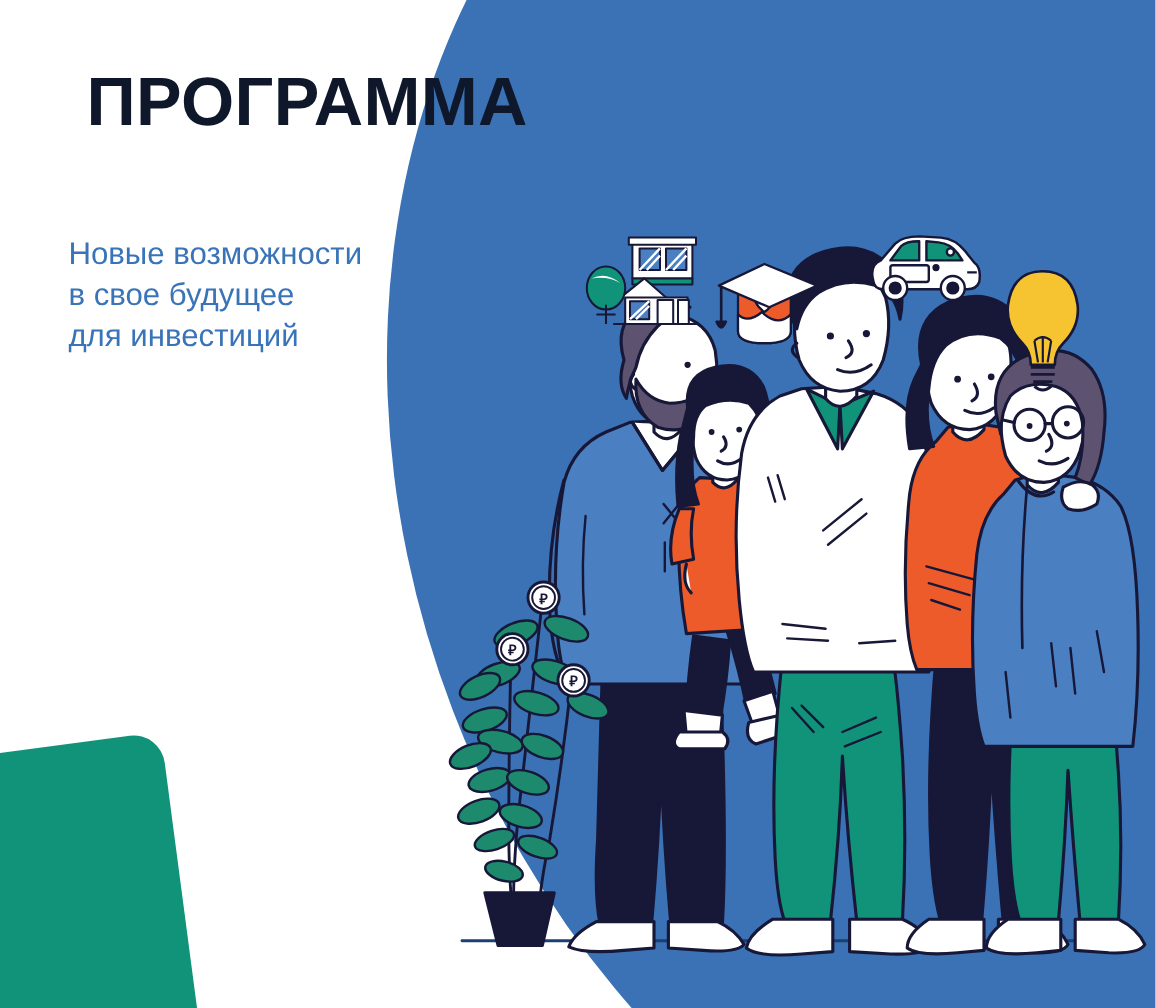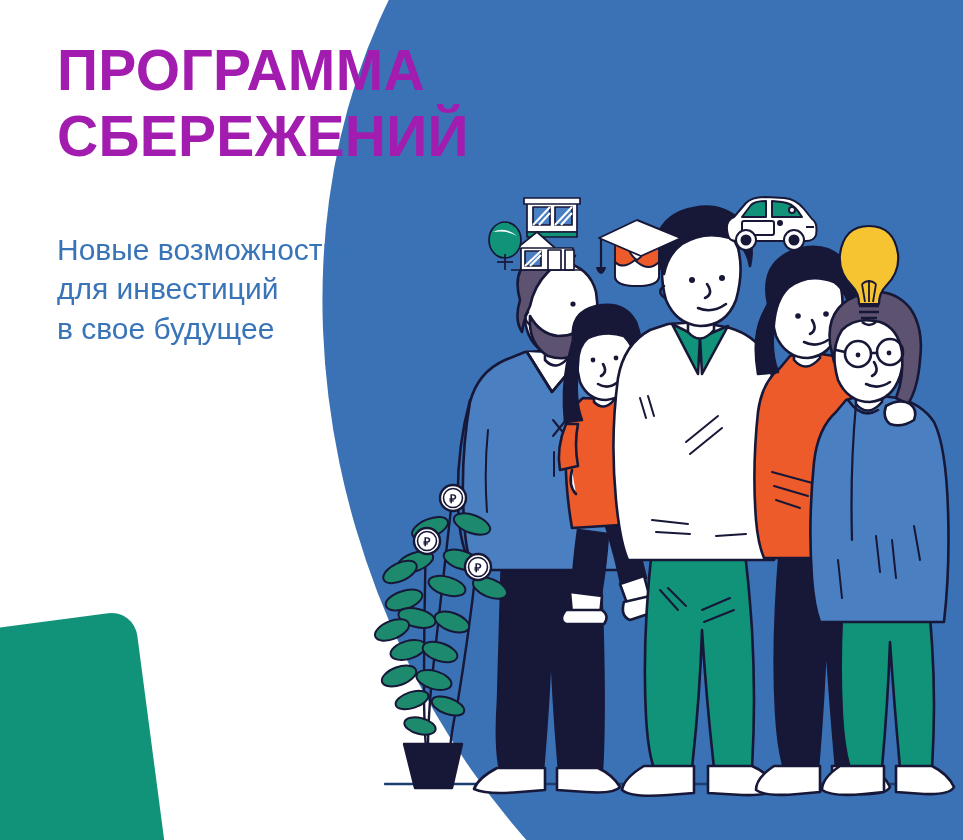--- a/index.html
+++ b/index.html
@@ -40,12 +40,12 @@
     z-index:40;
   }
   .headline{
-    margin:0;
+    margin:15px;
     font-size:57px;
     line-height:1.155;
     font-weight:700;
     letter-spacing:0.3px;
-    color:#a21caf;
+    color:#0f172a;
     text-transform:uppercase;
     white-space:nowrap;
   }

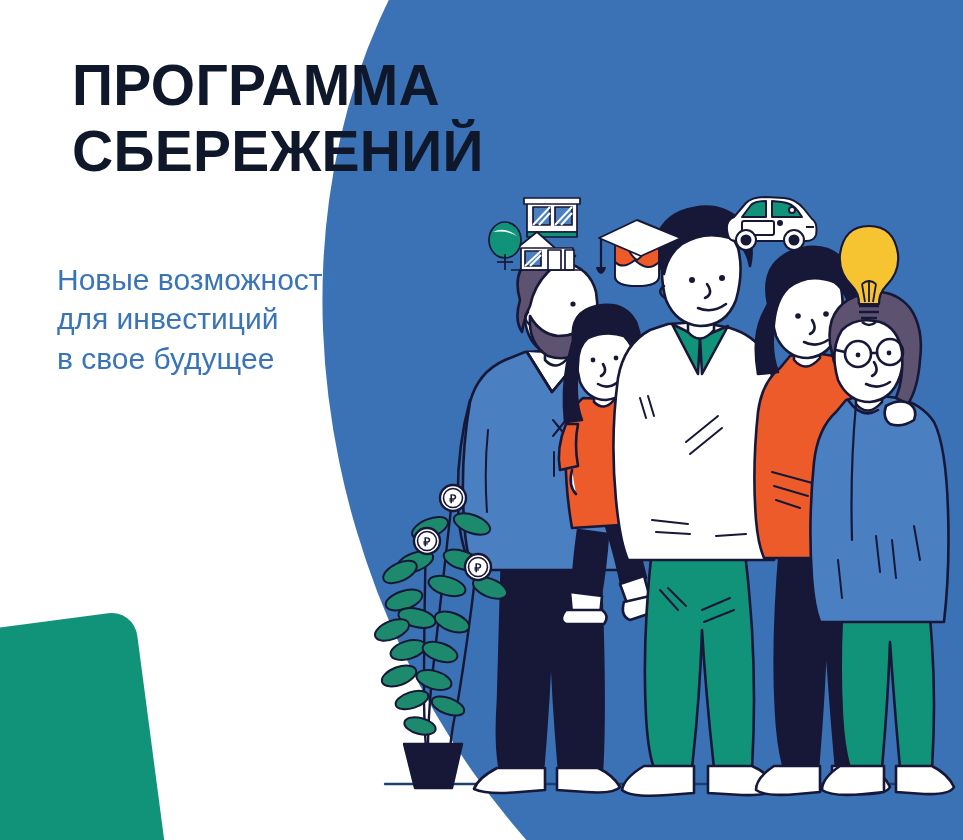--- a/index.html
+++ b/index.html
@@ -389,7 +389,6 @@
 
     <h1 class="headline">
       <span class="hl-line">ПРОГРАММА</span>
-      <span class="hl-line">СБЕРЕЖЕНИЙ</span>
     </h1>
 
     <p class="subhead">

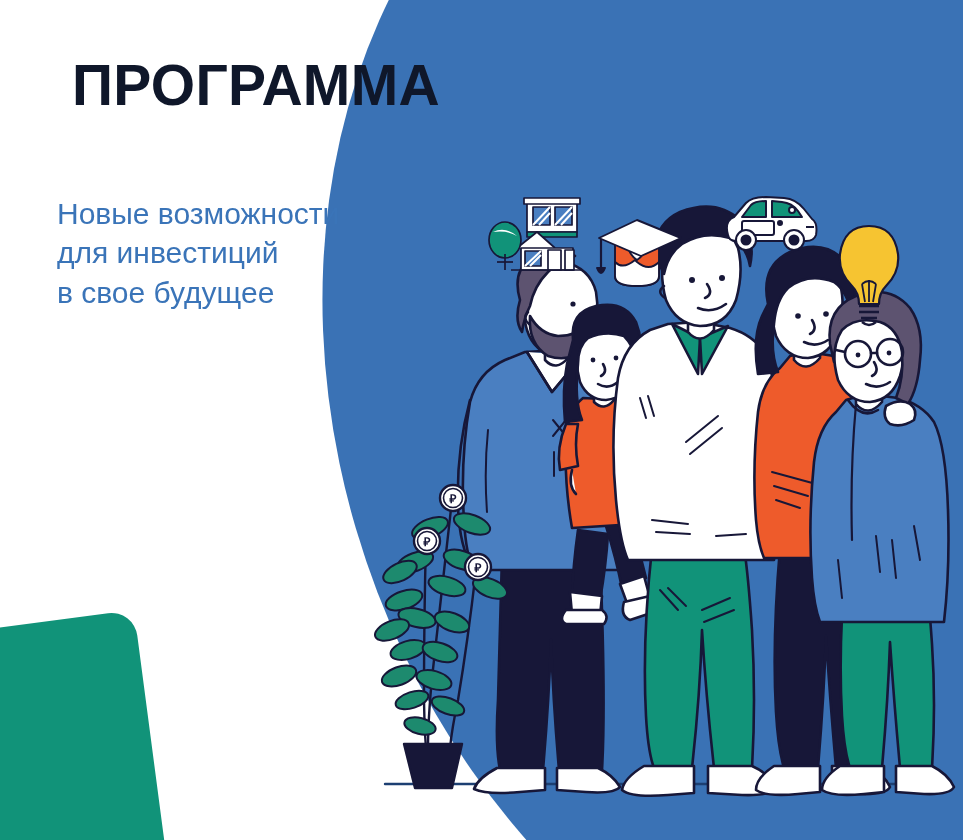--- a/index.html
+++ b/index.html
@@ -53,7 +53,7 @@
   .subhead{
     margin:0;
     padding-top:60px;
-    font-size:30px;
+    font-size:26px;
     line-height:1.32;
     font-weight:400;
     color:#3a74b8;

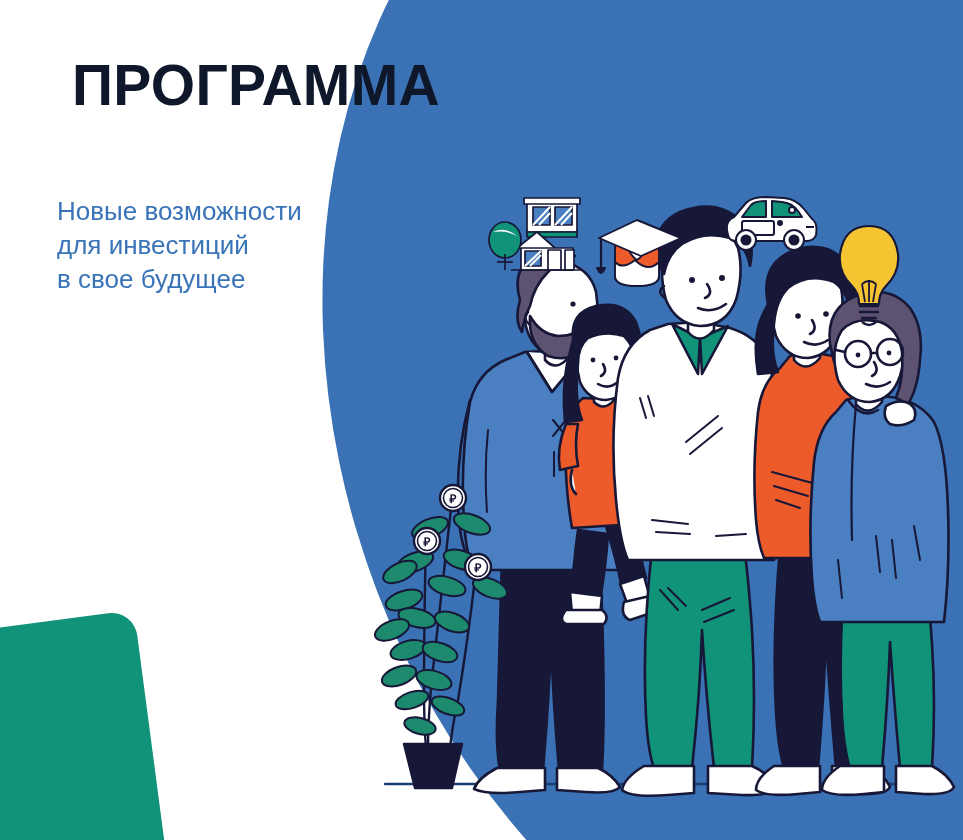--- a/index.html
+++ b/index.html
@@ -393,8 +393,8 @@
 
     <p class="subhead">
       <span class="sh-line">Новые возможности</span>
+      <span class="sh-line">в свое будущее</span>
       <span class="sh-line">для инвестиций</span>
-      <span class="sh-line">в свое будущее</span>
     </p>
 
   </div>

